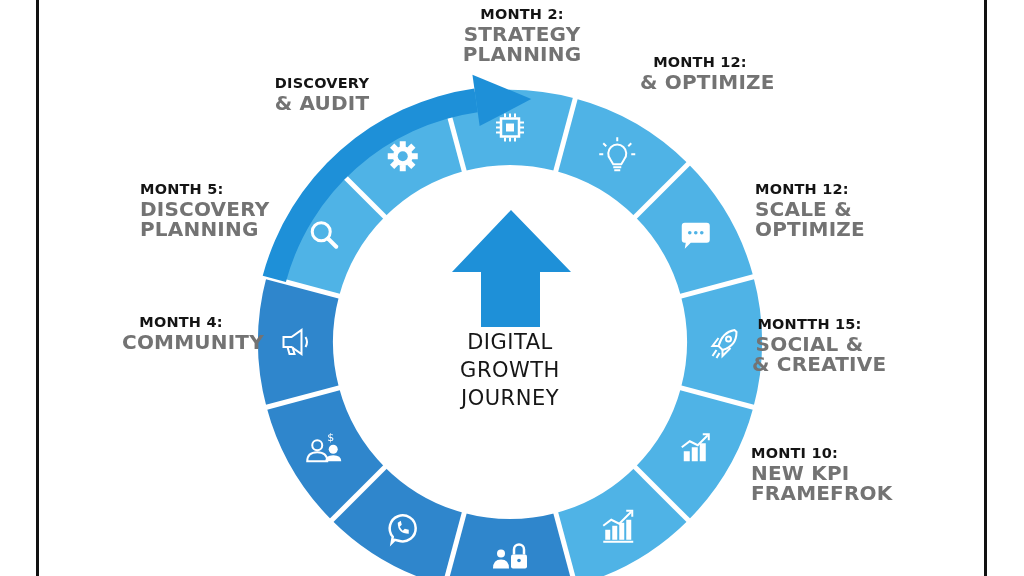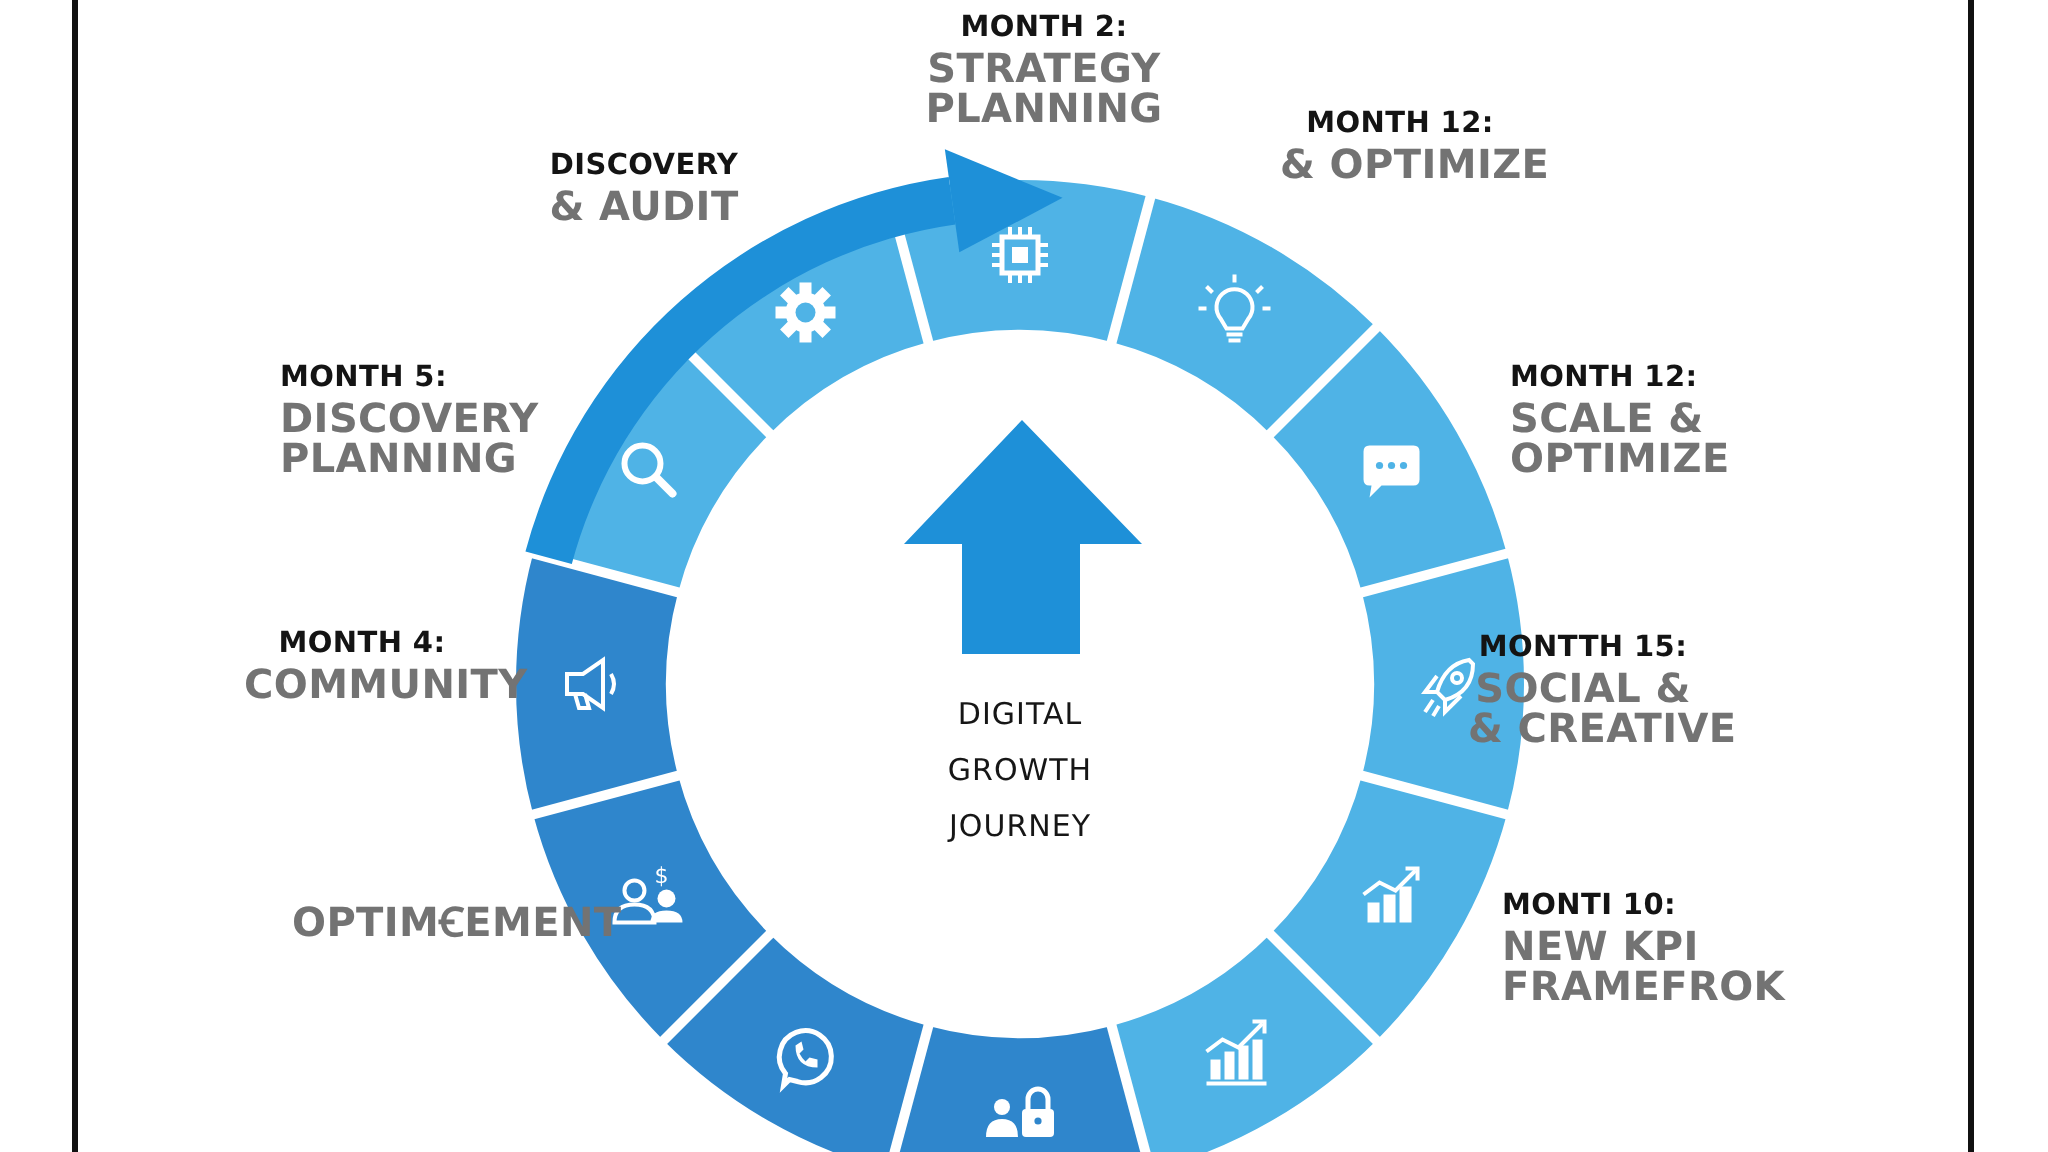--- a/index.html
+++ b/index.html
@@ -193,7 +193,7 @@
   <div class="l3">PLANNING</div>
 </div>
 
-<div class="label center" style="left:734px; top:314px; width:115px;">
+<div class="label center" style="left:752px; top:314px; width:115px;">
   <div>MONTTH 15:</div>
   <div class="l2">SOCIAL &amp;</div>
   <div class="l3">&amp; CREATIVE</div>

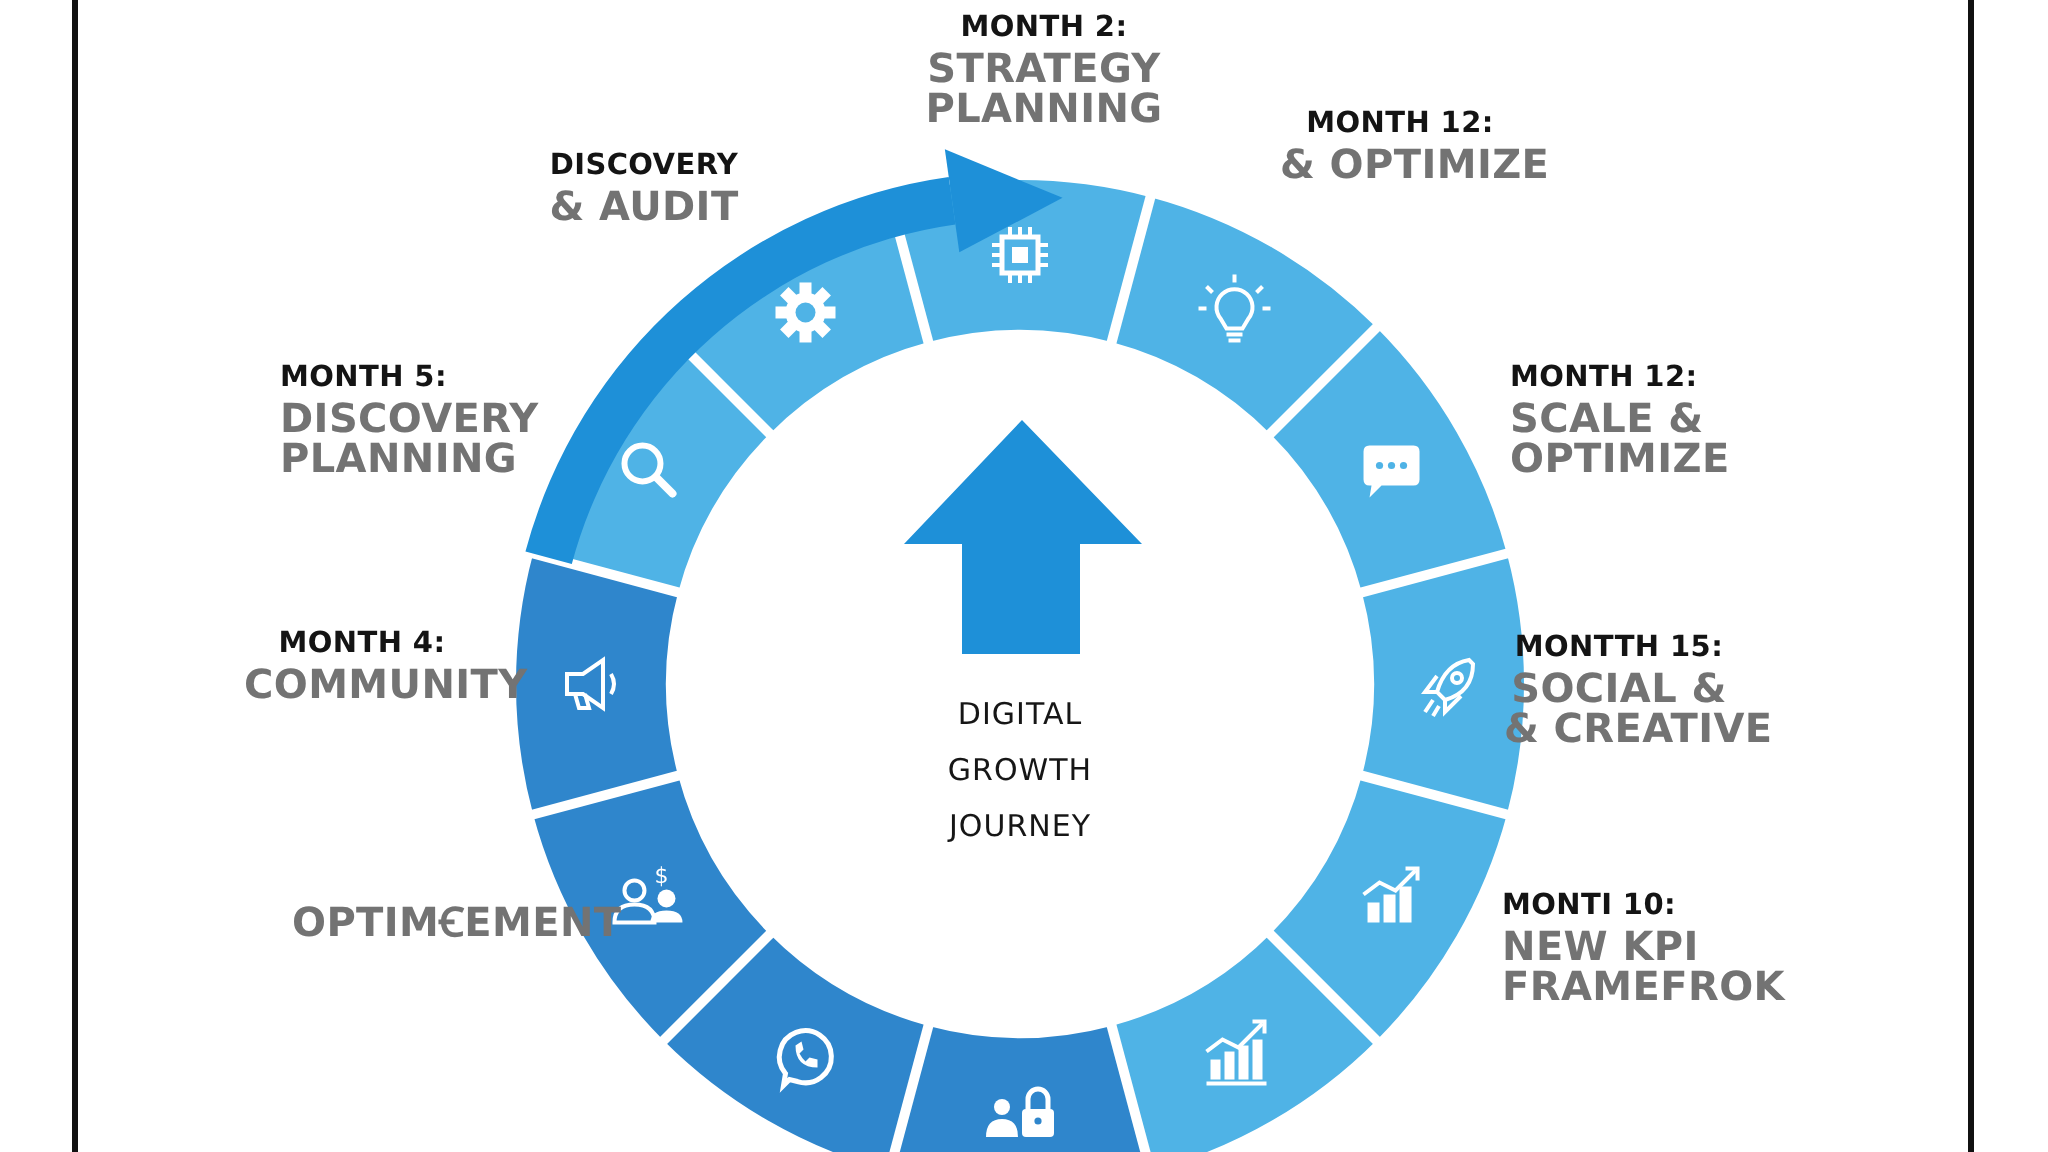--- a/index.html
+++ b/index.html
@@ -20,8 +20,8 @@
   .label.right-align { text-align: left; }
   .label.center { text-align: center; }
   .center-title {
-    position: absolute; left: 410px; top: 343px; width: 200px; text-align: center;
-    font-size: 15px; line-height: 28px; color: #161616; letter-spacing: 0.5px;
+    position: absolute; left: 410px; top: 328px; width: 200px; text-align: center;
+    font-size: 21px; line-height: 28px; color: #161616; letter-spacing: 0.5px;
   }
 </style>
 </head>

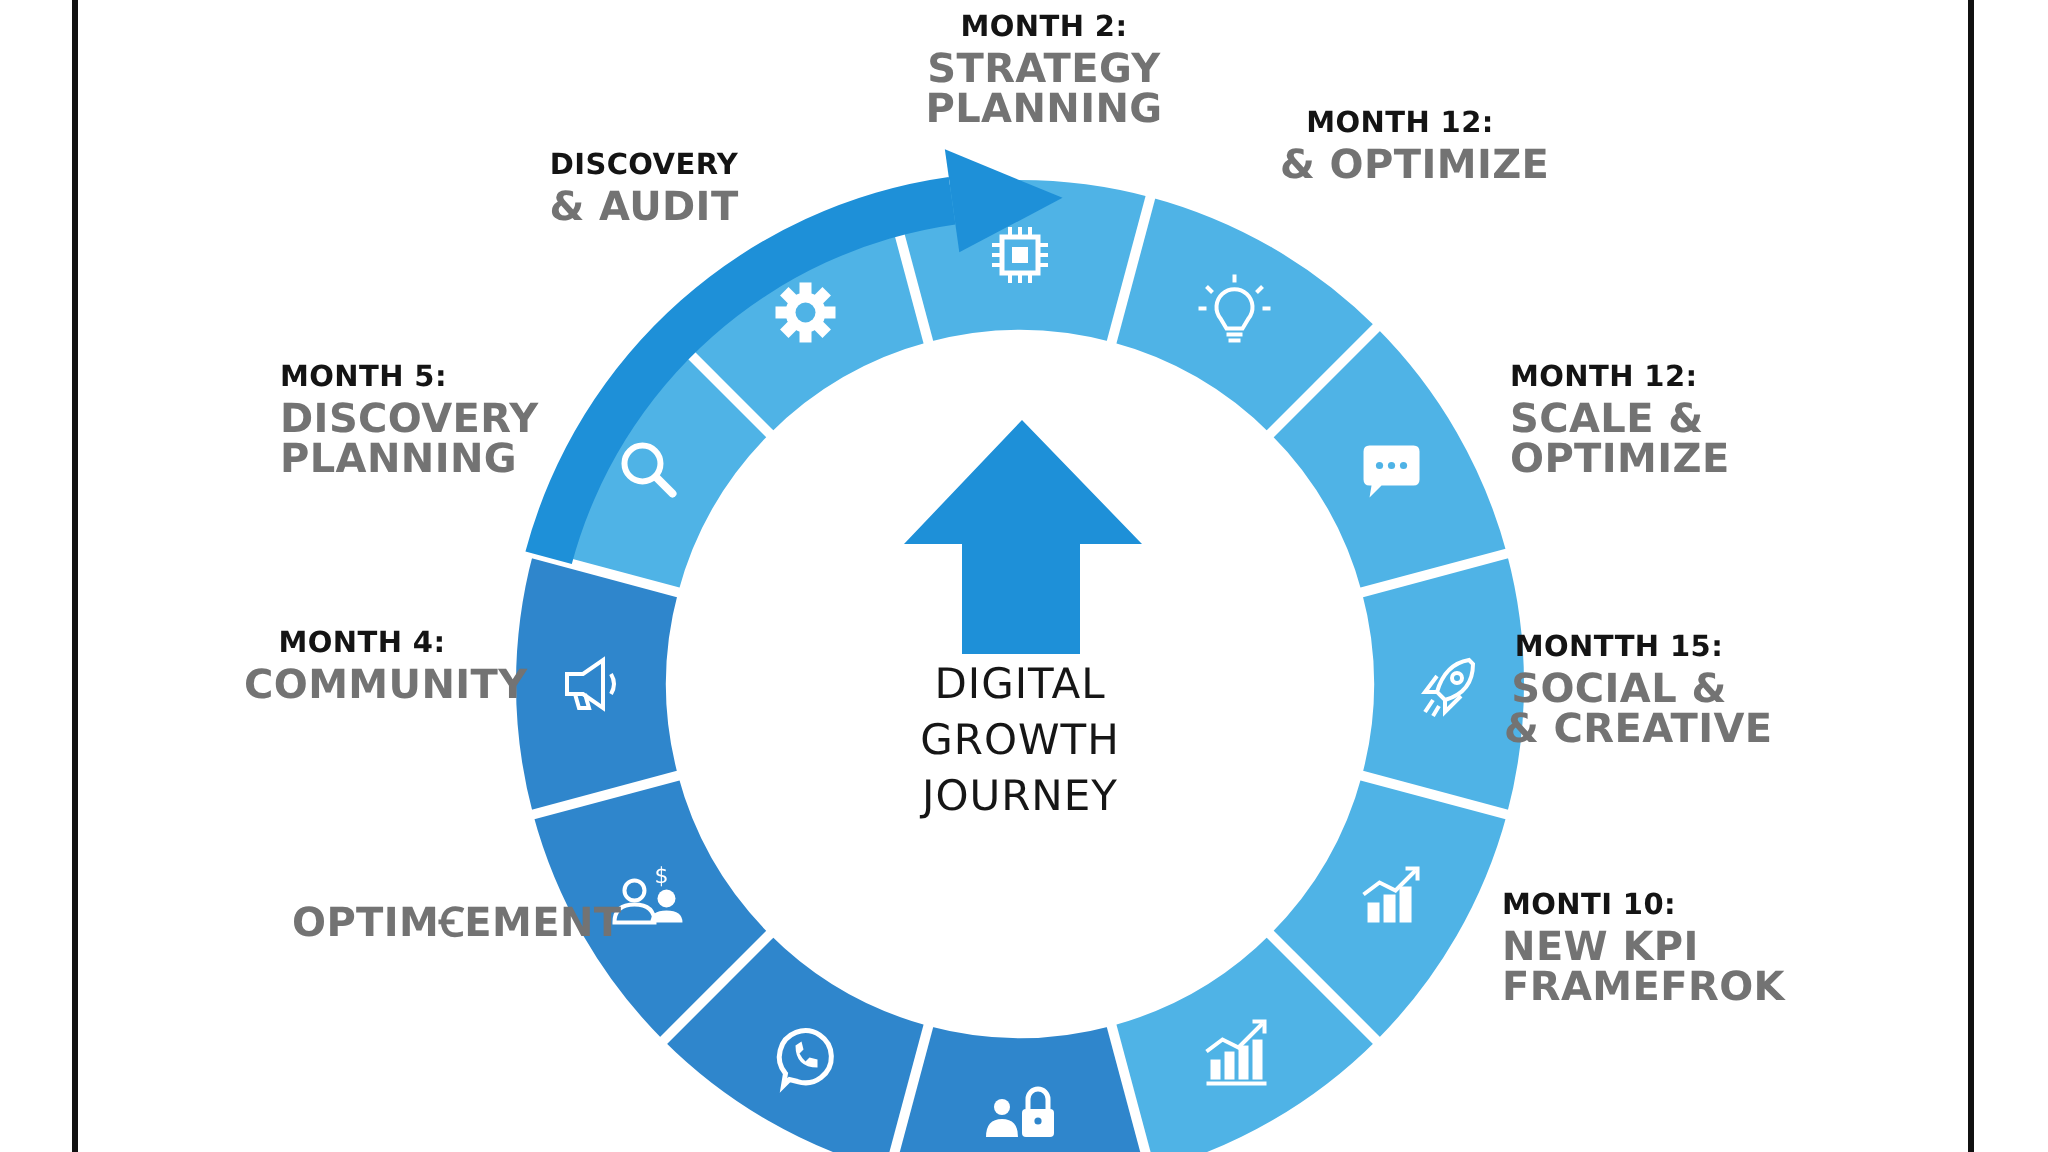--- a/index.html
+++ b/index.html
@@ -211,7 +211,6 @@
 </div>
 
 <div class="label center" style="left:146px; top:451px; width:138px;">
-  <div class="l3">OPTIMꞒEMENT</div>
 </div>
 
 </body></html>

